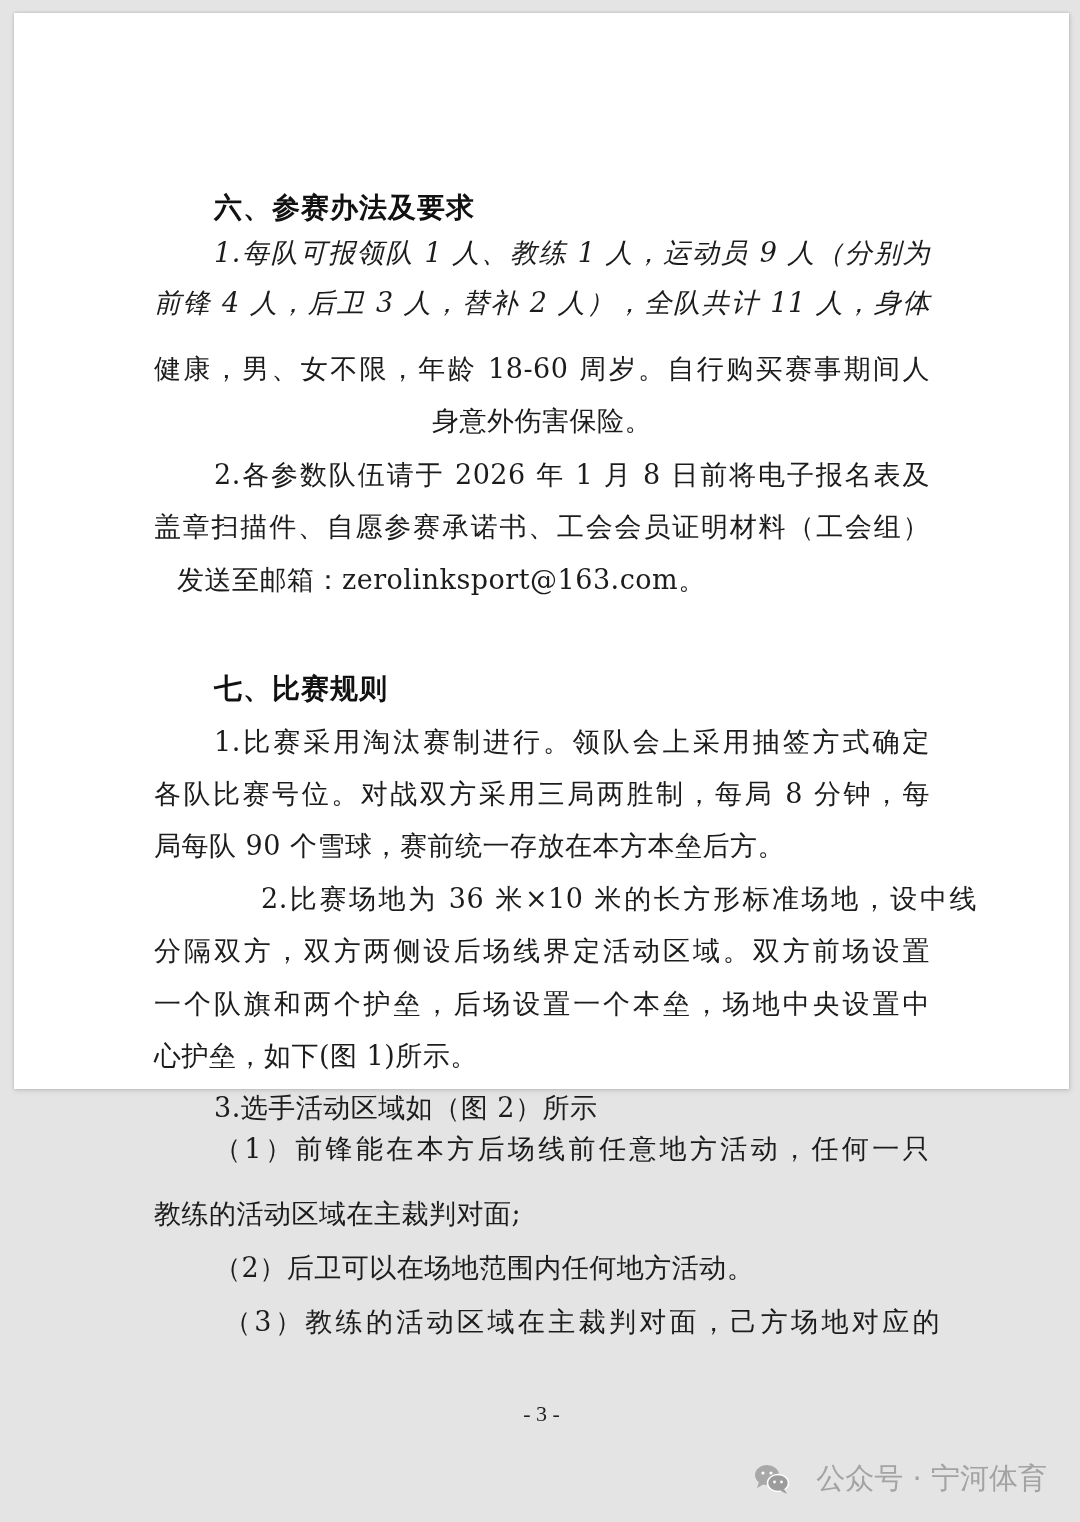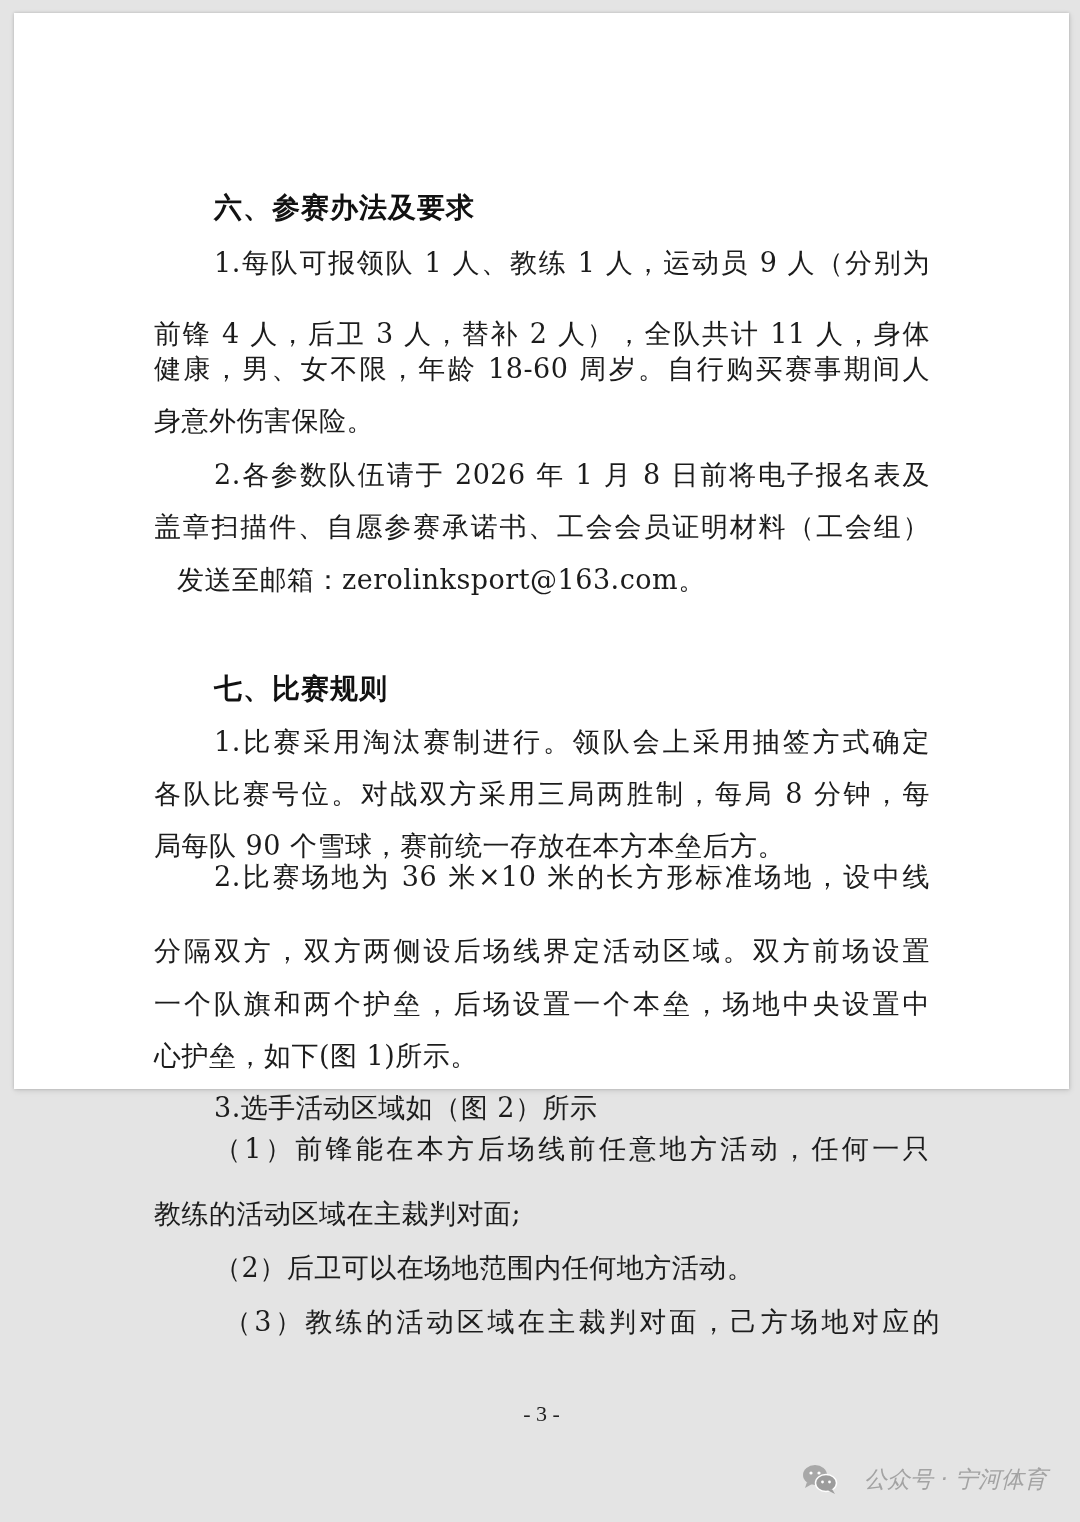--- a/index.html
+++ b/index.html
@@ -95,7 +95,7 @@
 
   <div class="heading" style="top:175px;">六、参赛办法及要求</div>
 
-  <div class="line full indent" style="top:230px;">1.每队可报领队 1 人、教练 1 人，运动员 9 人（分别为</div>
+  <div class="line full indent" style="top:220px;font-style:italic;">1.每队可报领队 1 人、教练 1 人，运动员 9 人（分别为</div>
   <div class="line full" style="top:301px;">前锋 4 人，后卫 3 人，替补 2 人），全队共计 11 人，身体</div>
   <div class="line full" style="top:336px;">健康，男、女不限，年龄 18-60 周岁。自行购买赛事期间人</div>
   <div class="line" style="top:388px;">身意外伤害保险。</div>

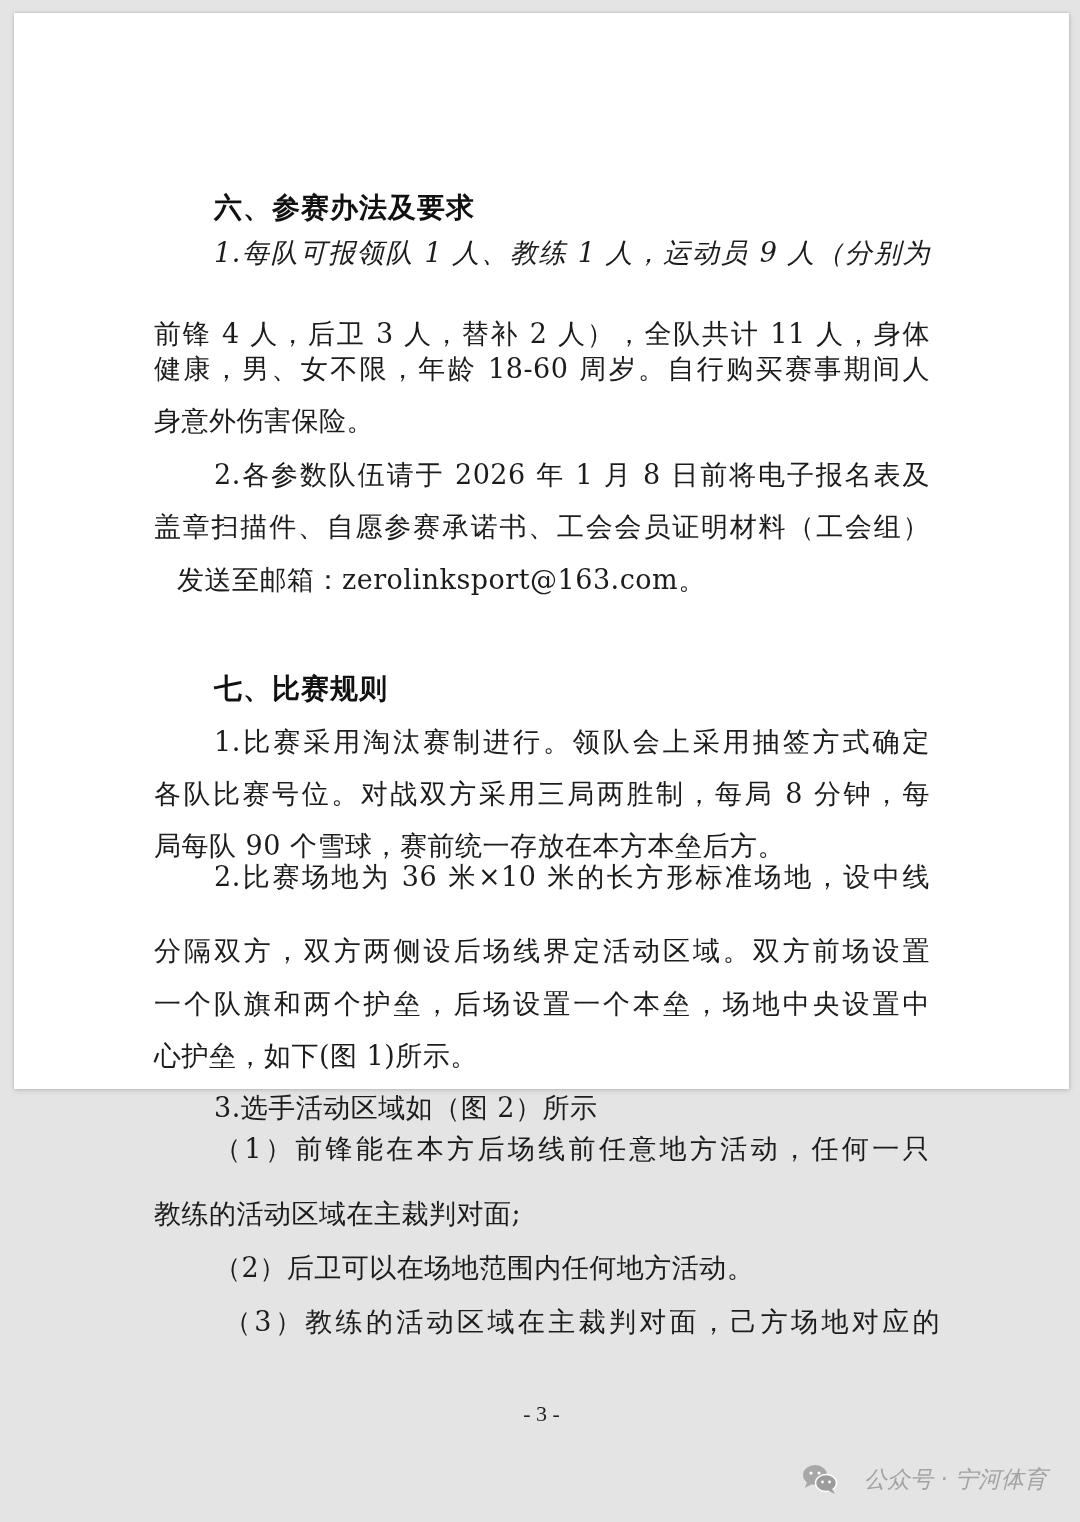--- a/index.html
+++ b/index.html
@@ -96,7 +96,7 @@
   <div class="heading" style="top:175px;">六、参赛办法及要求</div>
 
   <div class="line full indent" style="top:220px;font-style:italic;">1.每队可报领队 1 人、教练 1 人，运动员 9 人（分别为</div>
-  <div class="line full" style="top:301px;">前锋 4 人，后卫 3 人，替补 2 人），全队共计 11 人，身体</div>
+  <div class="line full" style="top:270px;font-style:italic;">前锋 4 人，后卫 3 人，替补 2 人），全队共计 11 人，身体</div>
   <div class="line full" style="top:336px;">健康，男、女不限，年龄 18-60 周岁。自行购买赛事期间人</div>
   <div class="line" style="top:388px;">身意外伤害保险。</div>
 

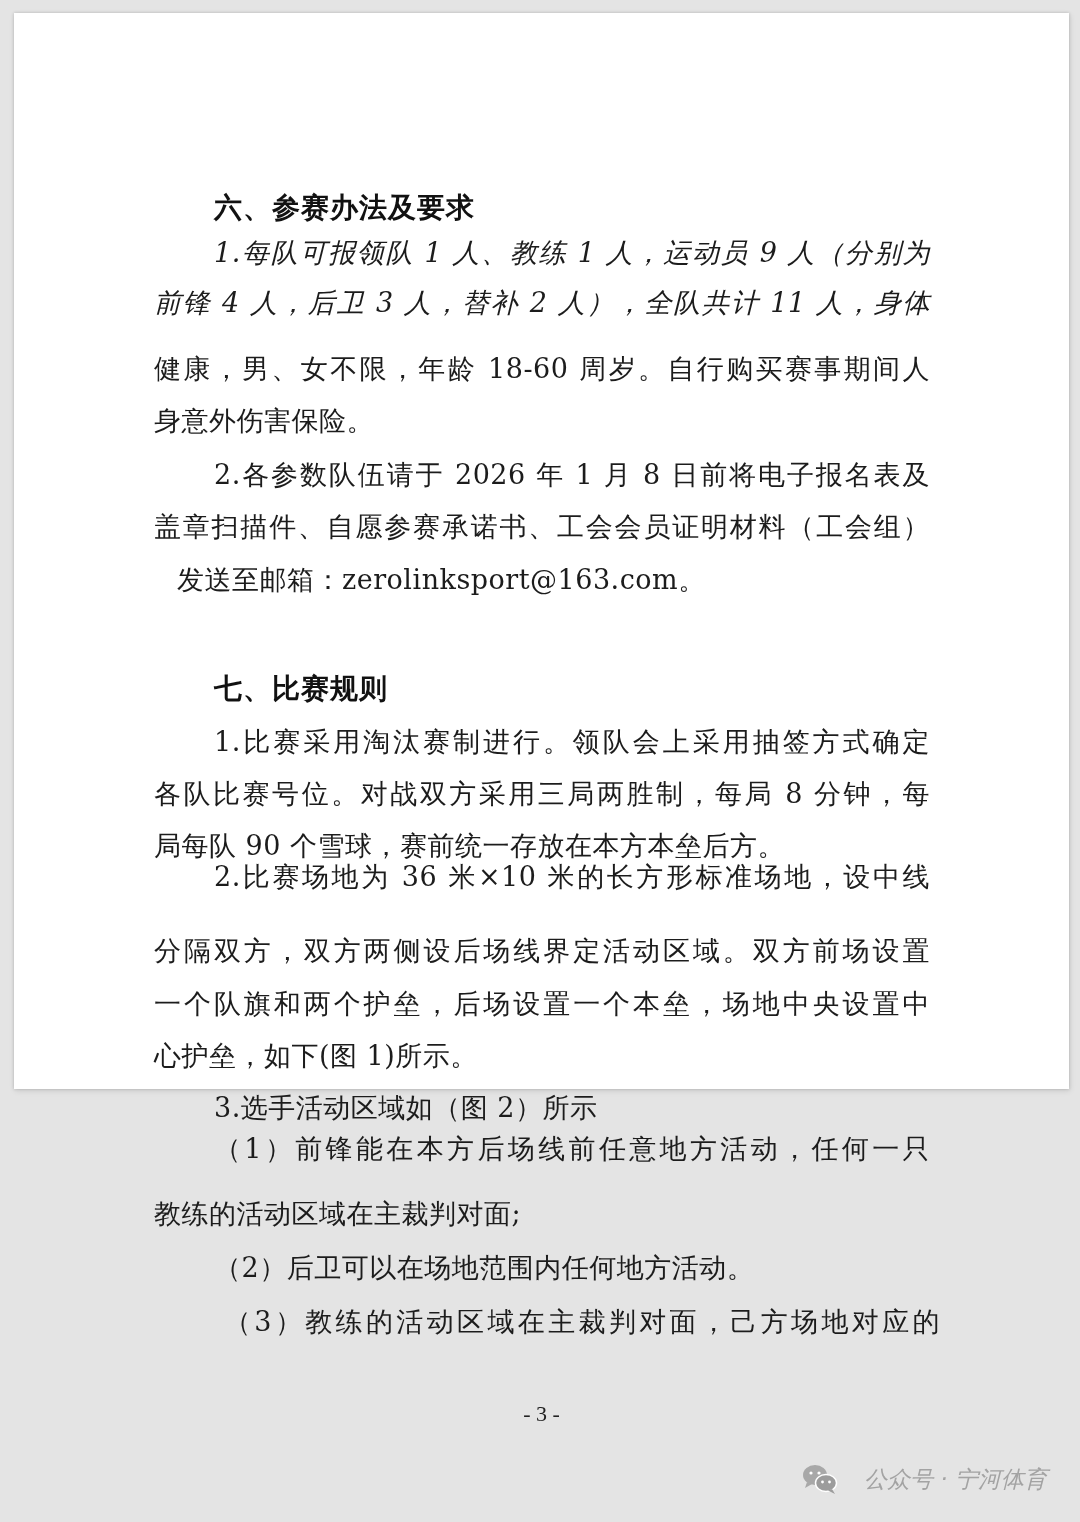--- a/index.html
+++ b/index.html
@@ -98,7 +98,7 @@
   <div class="line full indent" style="top:220px;font-style:italic;">1.每队可报领队 1 人、教练 1 人，运动员 9 人（分别为</div>
   <div class="line full" style="top:270px;font-style:italic;">前锋 4 人，后卫 3 人，替补 2 人），全队共计 11 人，身体</div>
   <div class="line full" style="top:336px;">健康，男、女不限，年龄 18-60 周岁。自行购买赛事期间人</div>
-  <div class="line" style="top:388px;">身意外伤害保险。</div>
+  <div class="line" style="top:388px;text-align:center;">身意外伤害保险。</div>
 
   <div class="line full indent" style="top:442px;">2.各参数队伍请于 2026 年 1 月 8 日前将电子报名表及</div>
   <div class="line full" style="top:494px;">盖章扫描件、自愿参赛承诺书、工会会员证明材料（工会组）</div>

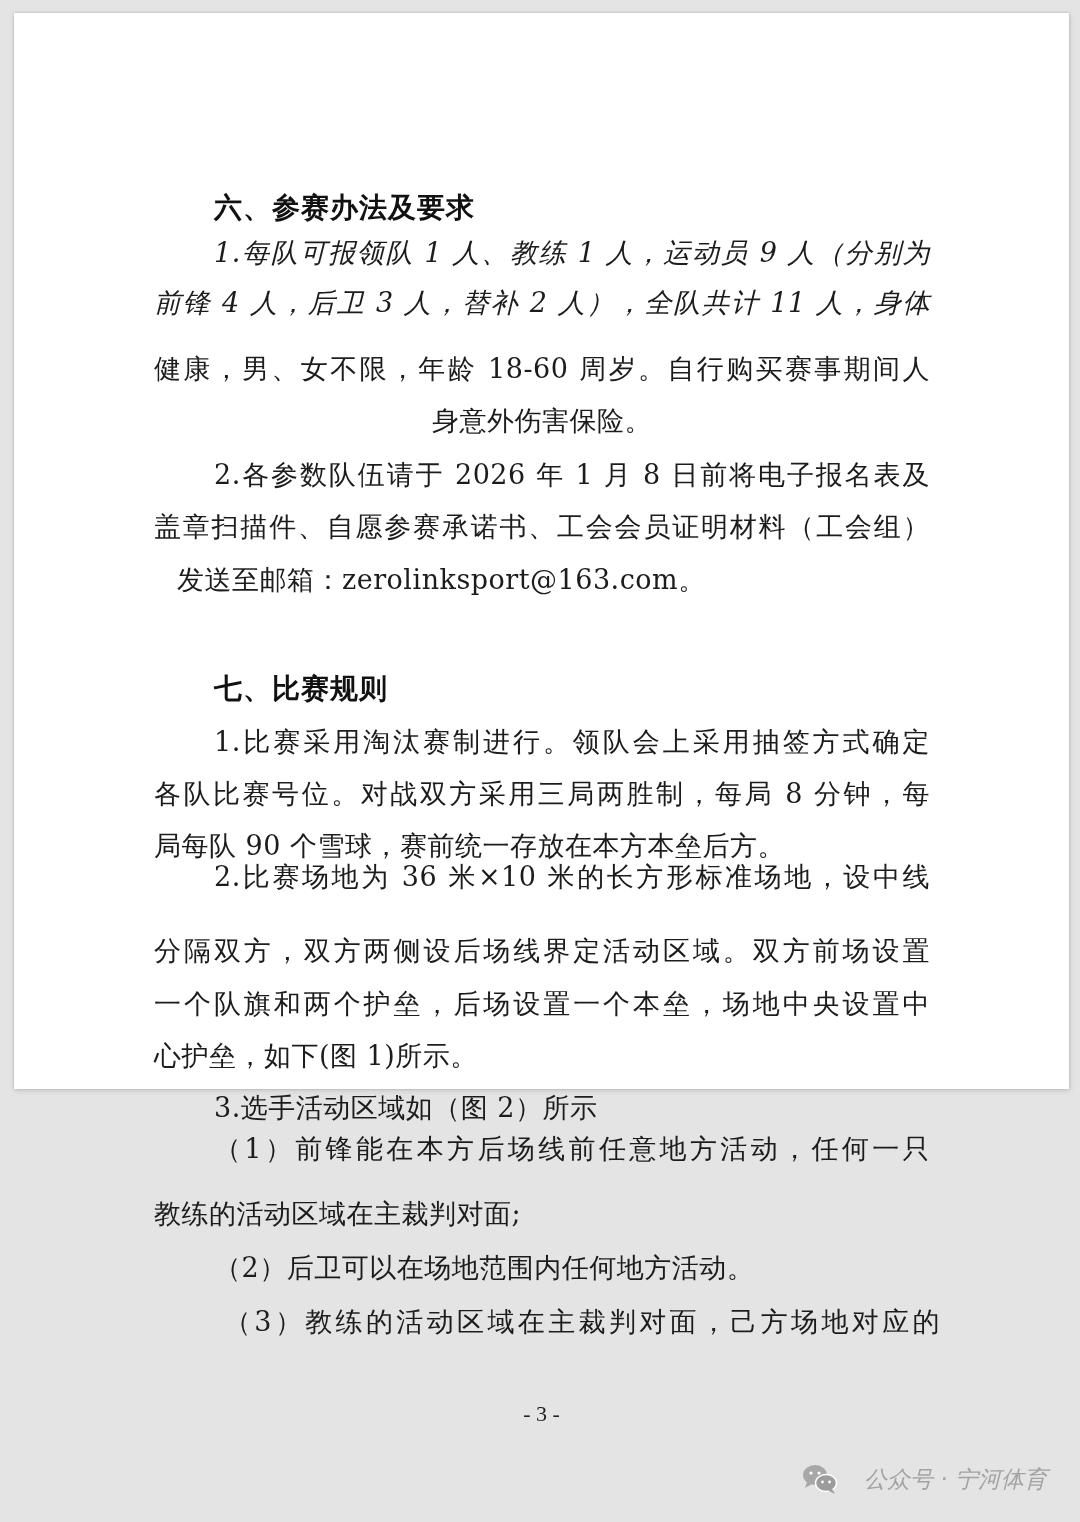--- a/index.html
+++ b/index.html
@@ -111,7 +111,7 @@
   <div class="line full" style="top:761px;">各队比赛号位。对战双方采用三局两胜制，每局 8 分钟，每</div>
   <div class="line" style="top:813px;">局每队 90 个雪球，赛前统一存放在本方本垒后方。</div>
 
-  <div class="line full indent" style="top:844px;">2.比赛场地为 36 米×10 米的长方形标准场地，设中线</div>
+  <div class="line full indent" style="top:866px;margin-left:47px;">2.比赛场地为 36 米×10 米的长方形标准场地，设中线</div>
   <div class="line full" style="top:918px;">分隔双方，双方两侧设后场线界定活动区域。双方前场设置</div>
   <div class="line full" style="top:971px;">一个队旗和两个护垒，后场设置一个本垒，场地中央设置中</div>
   <div class="line" style="top:1023px;">心护垒，如下(图 1)所示。</div>

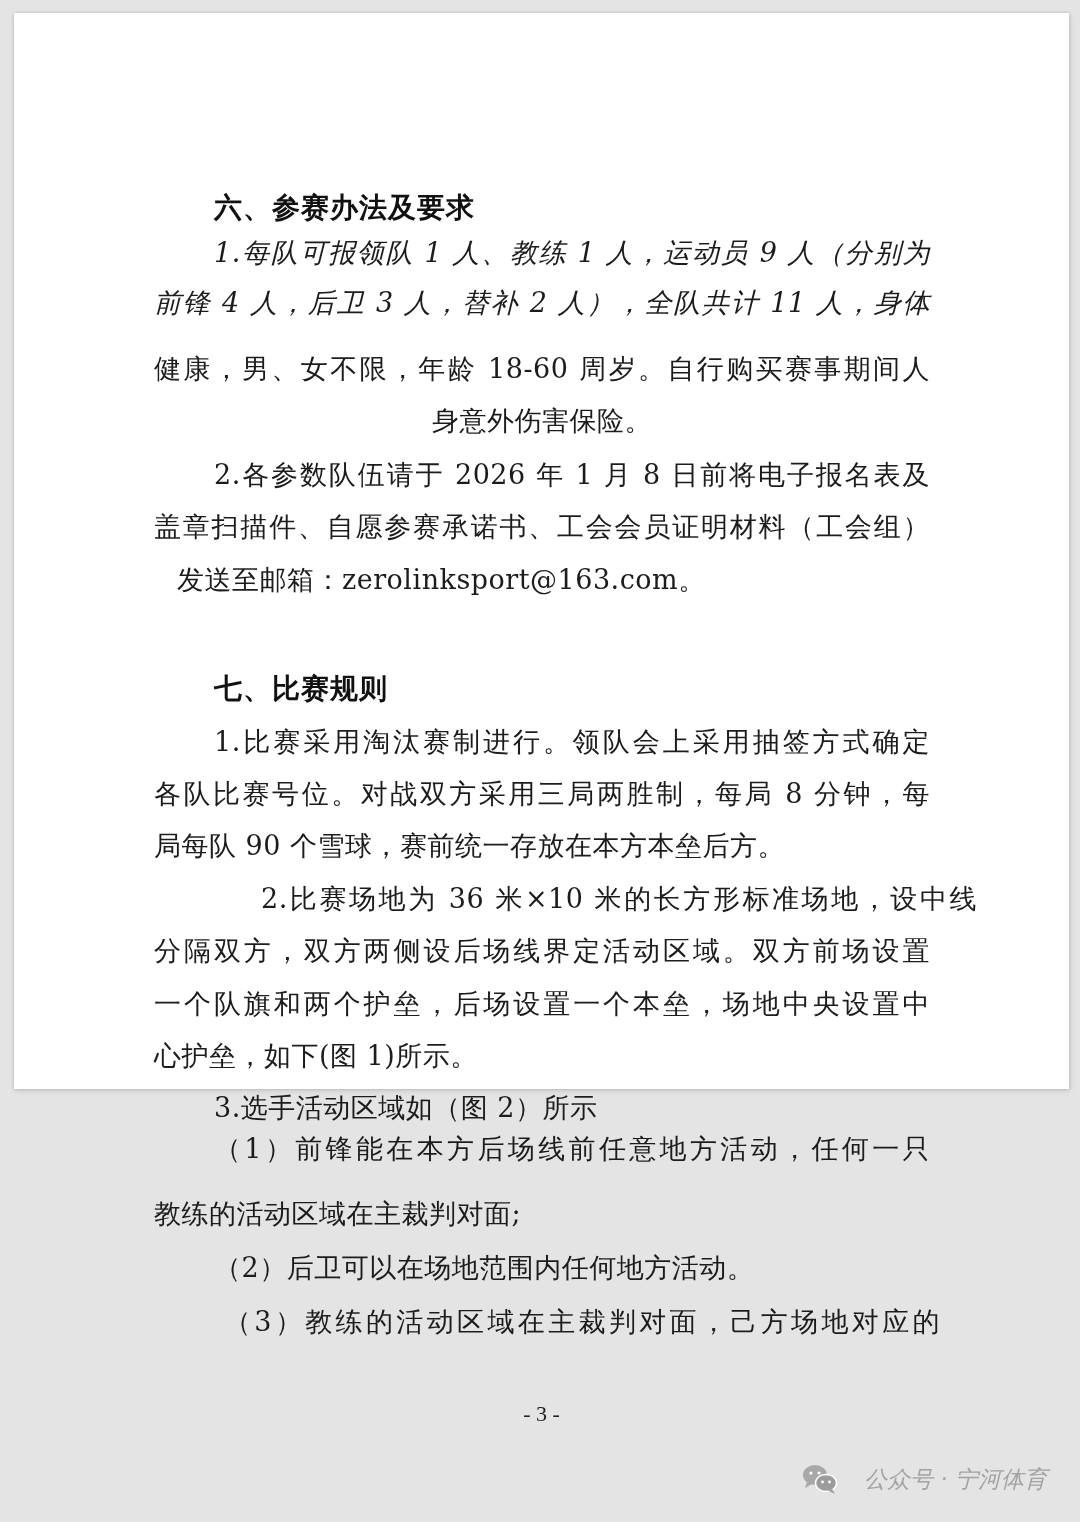--- a/index.html
+++ b/index.html
@@ -73,8 +73,7 @@
       gap: 26px;
       color: #a3a3a3;
       font-family: "DejaVu Sans", "Liberation Sans", sans-serif;
-      font-size: 23px;
-      font-style: italic;
+      font-size: 29px;
     }
     .wechat-icon {
       width: 36px;

